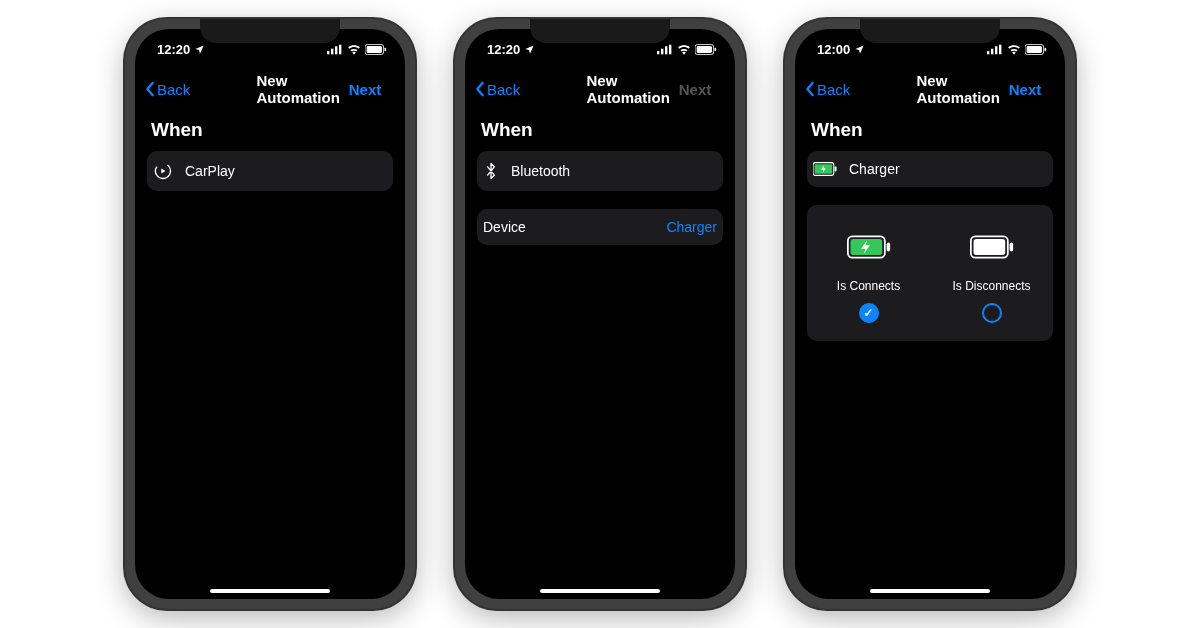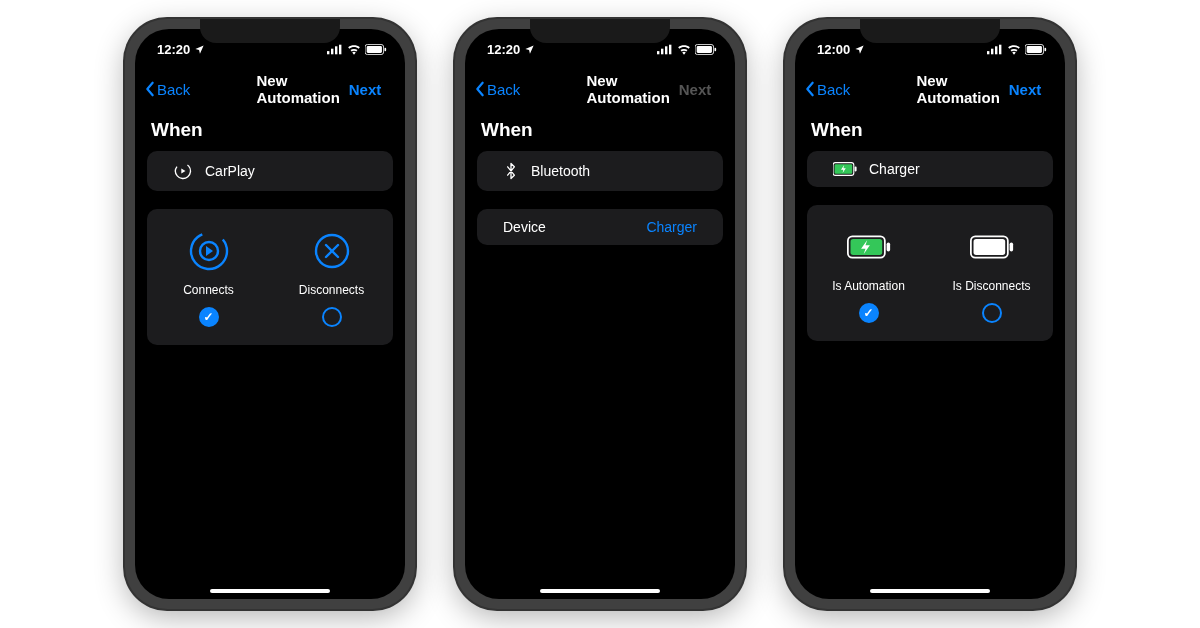--- a/index.html
+++ b/index.html
@@ -96,7 +96,7 @@
   .row {
     background: #1c1c1e;
     border-radius: 10px;
-    padding: 10px 26px;
+    padding: 10px 6px;
     display: flex;
     align-items: center;
     gap: 12px;

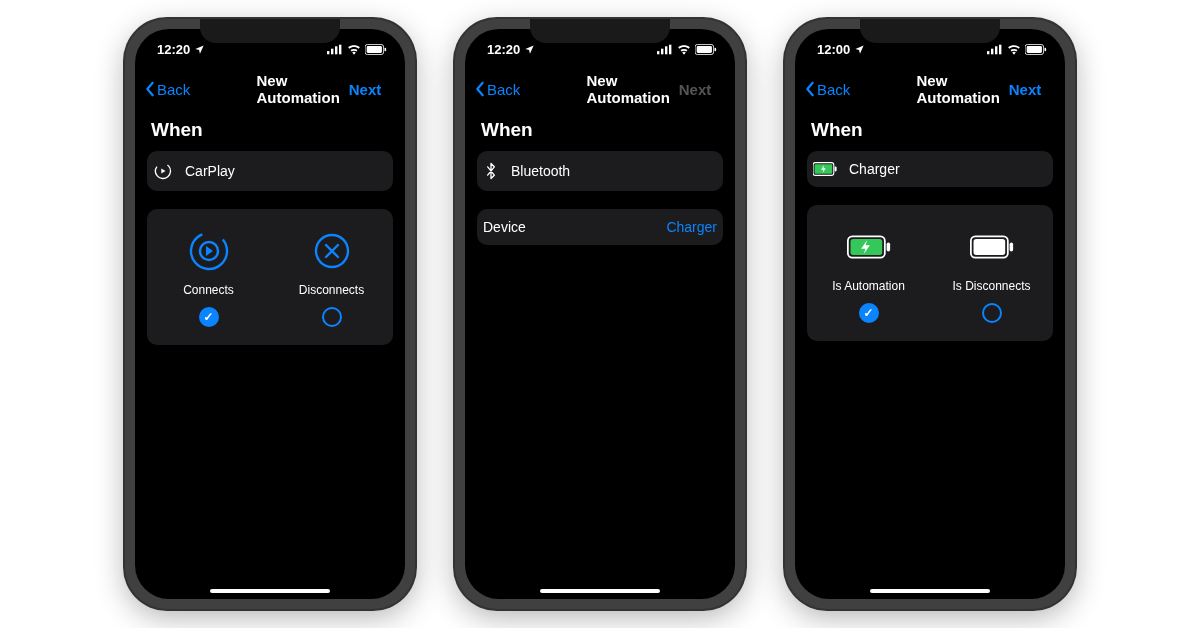--- a/index.html
+++ b/index.html
@@ -221,29 +221,6 @@
         <span>CarPlay</span>
       </div>
 
-      <div class="options-card">
-        <div class="option">
-          <div class="option-icon">
-            <svg width="44" height="44" viewBox="0 0 44 44" fill="none" stroke="#0a84ff" stroke-width="2.4">
-                <circle cx="22" cy="22" r="18" stroke-dasharray="90 24" transform="rotate(-40 22 22)"></circle>
-                <circle cx="22" cy="22" r="9"></circle>
-                <path d="M19 17l7 5-7 5z" fill="#0a84ff" stroke="none"></path>
-              </svg>
-          </div>
-          <div class="option-label">Connects</div>
-          <div class="radio checked"></div>
-        </div>
-        <div class="option">
-          <div class="option-icon">
-            <svg width="44" height="44" viewBox="0 0 44 44" fill="none" stroke="#0a84ff" stroke-width="2.4">
-                <circle cx="22" cy="22" r="16"></circle>
-                <path d="M16 16l12 12M28 16L16 28" stroke-linecap="round"></path>
-              </svg>
-          </div>
-          <div class="option-label">Disconnects</div>
-          <div class="radio"></div>
-        </div>
-      </div>
     </div>
 
     <div class="home-indicator"></div>

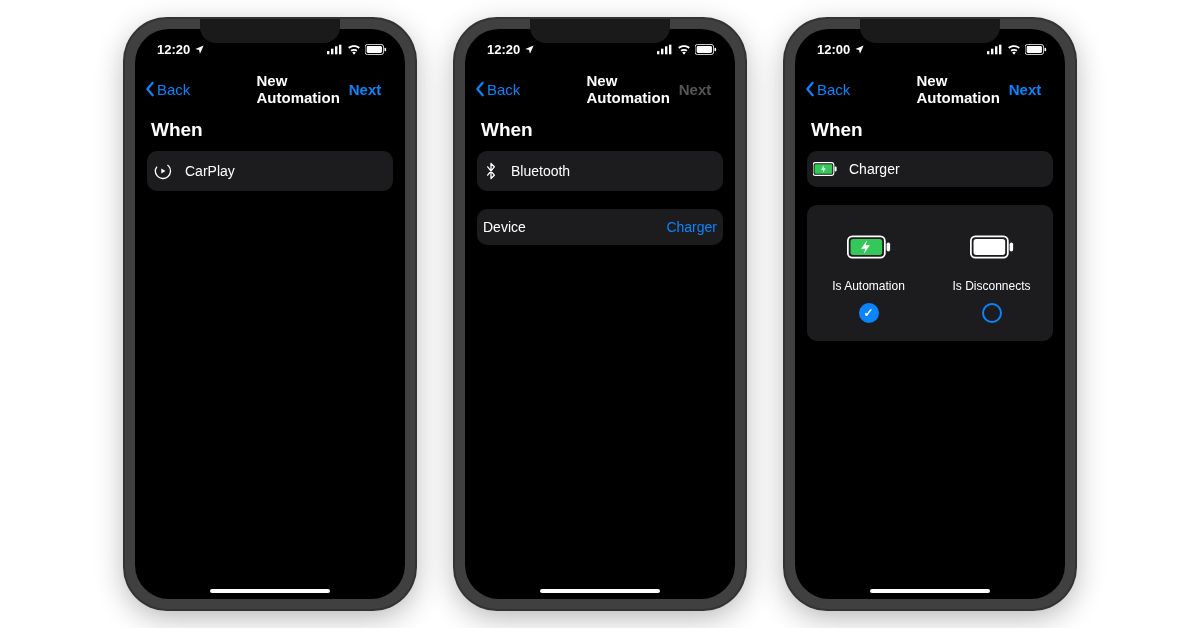--- a/index.html
+++ b/index.html
@@ -369,7 +369,7 @@
                 <path d="M23 5l-7 10h5l-2 6 7-10h-5l2-6z" fill="#fff"></path>
               </svg>
           </div>
-          <div class="option-label">Is Automation</div>
+          <div class="option-label">Is Connects</div>
           <div class="radio checked"></div>
         </div>
         <div class="option">

